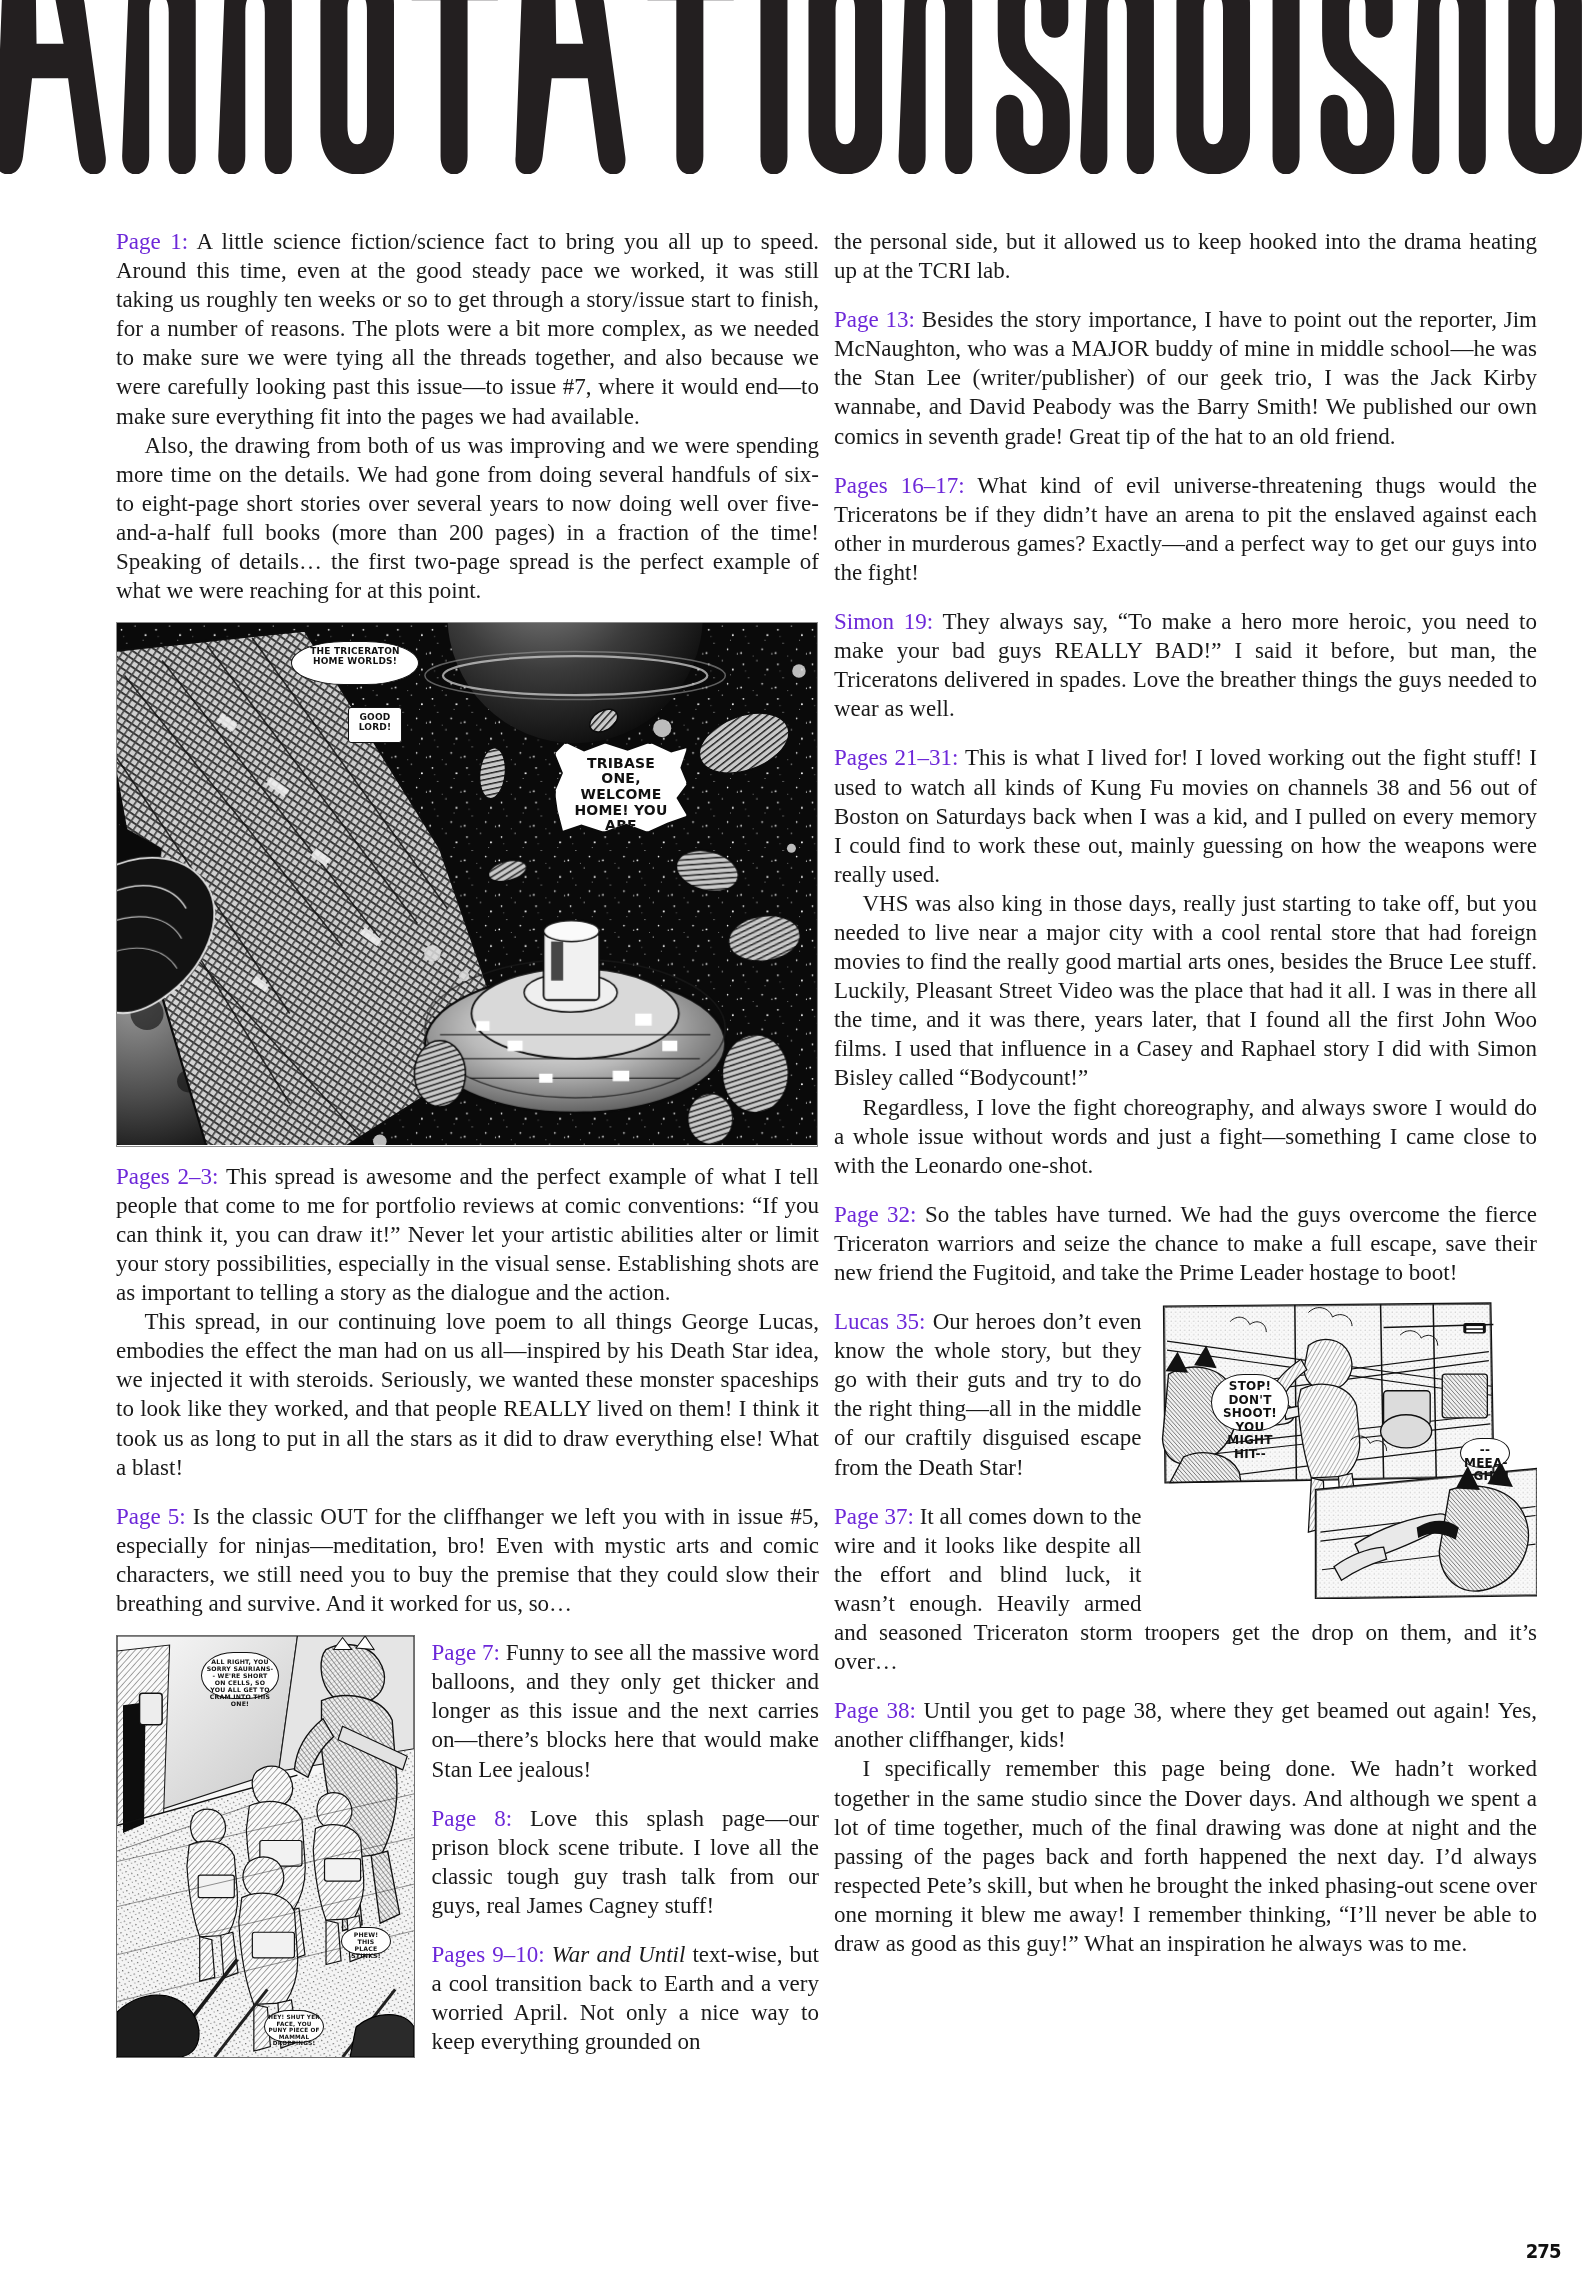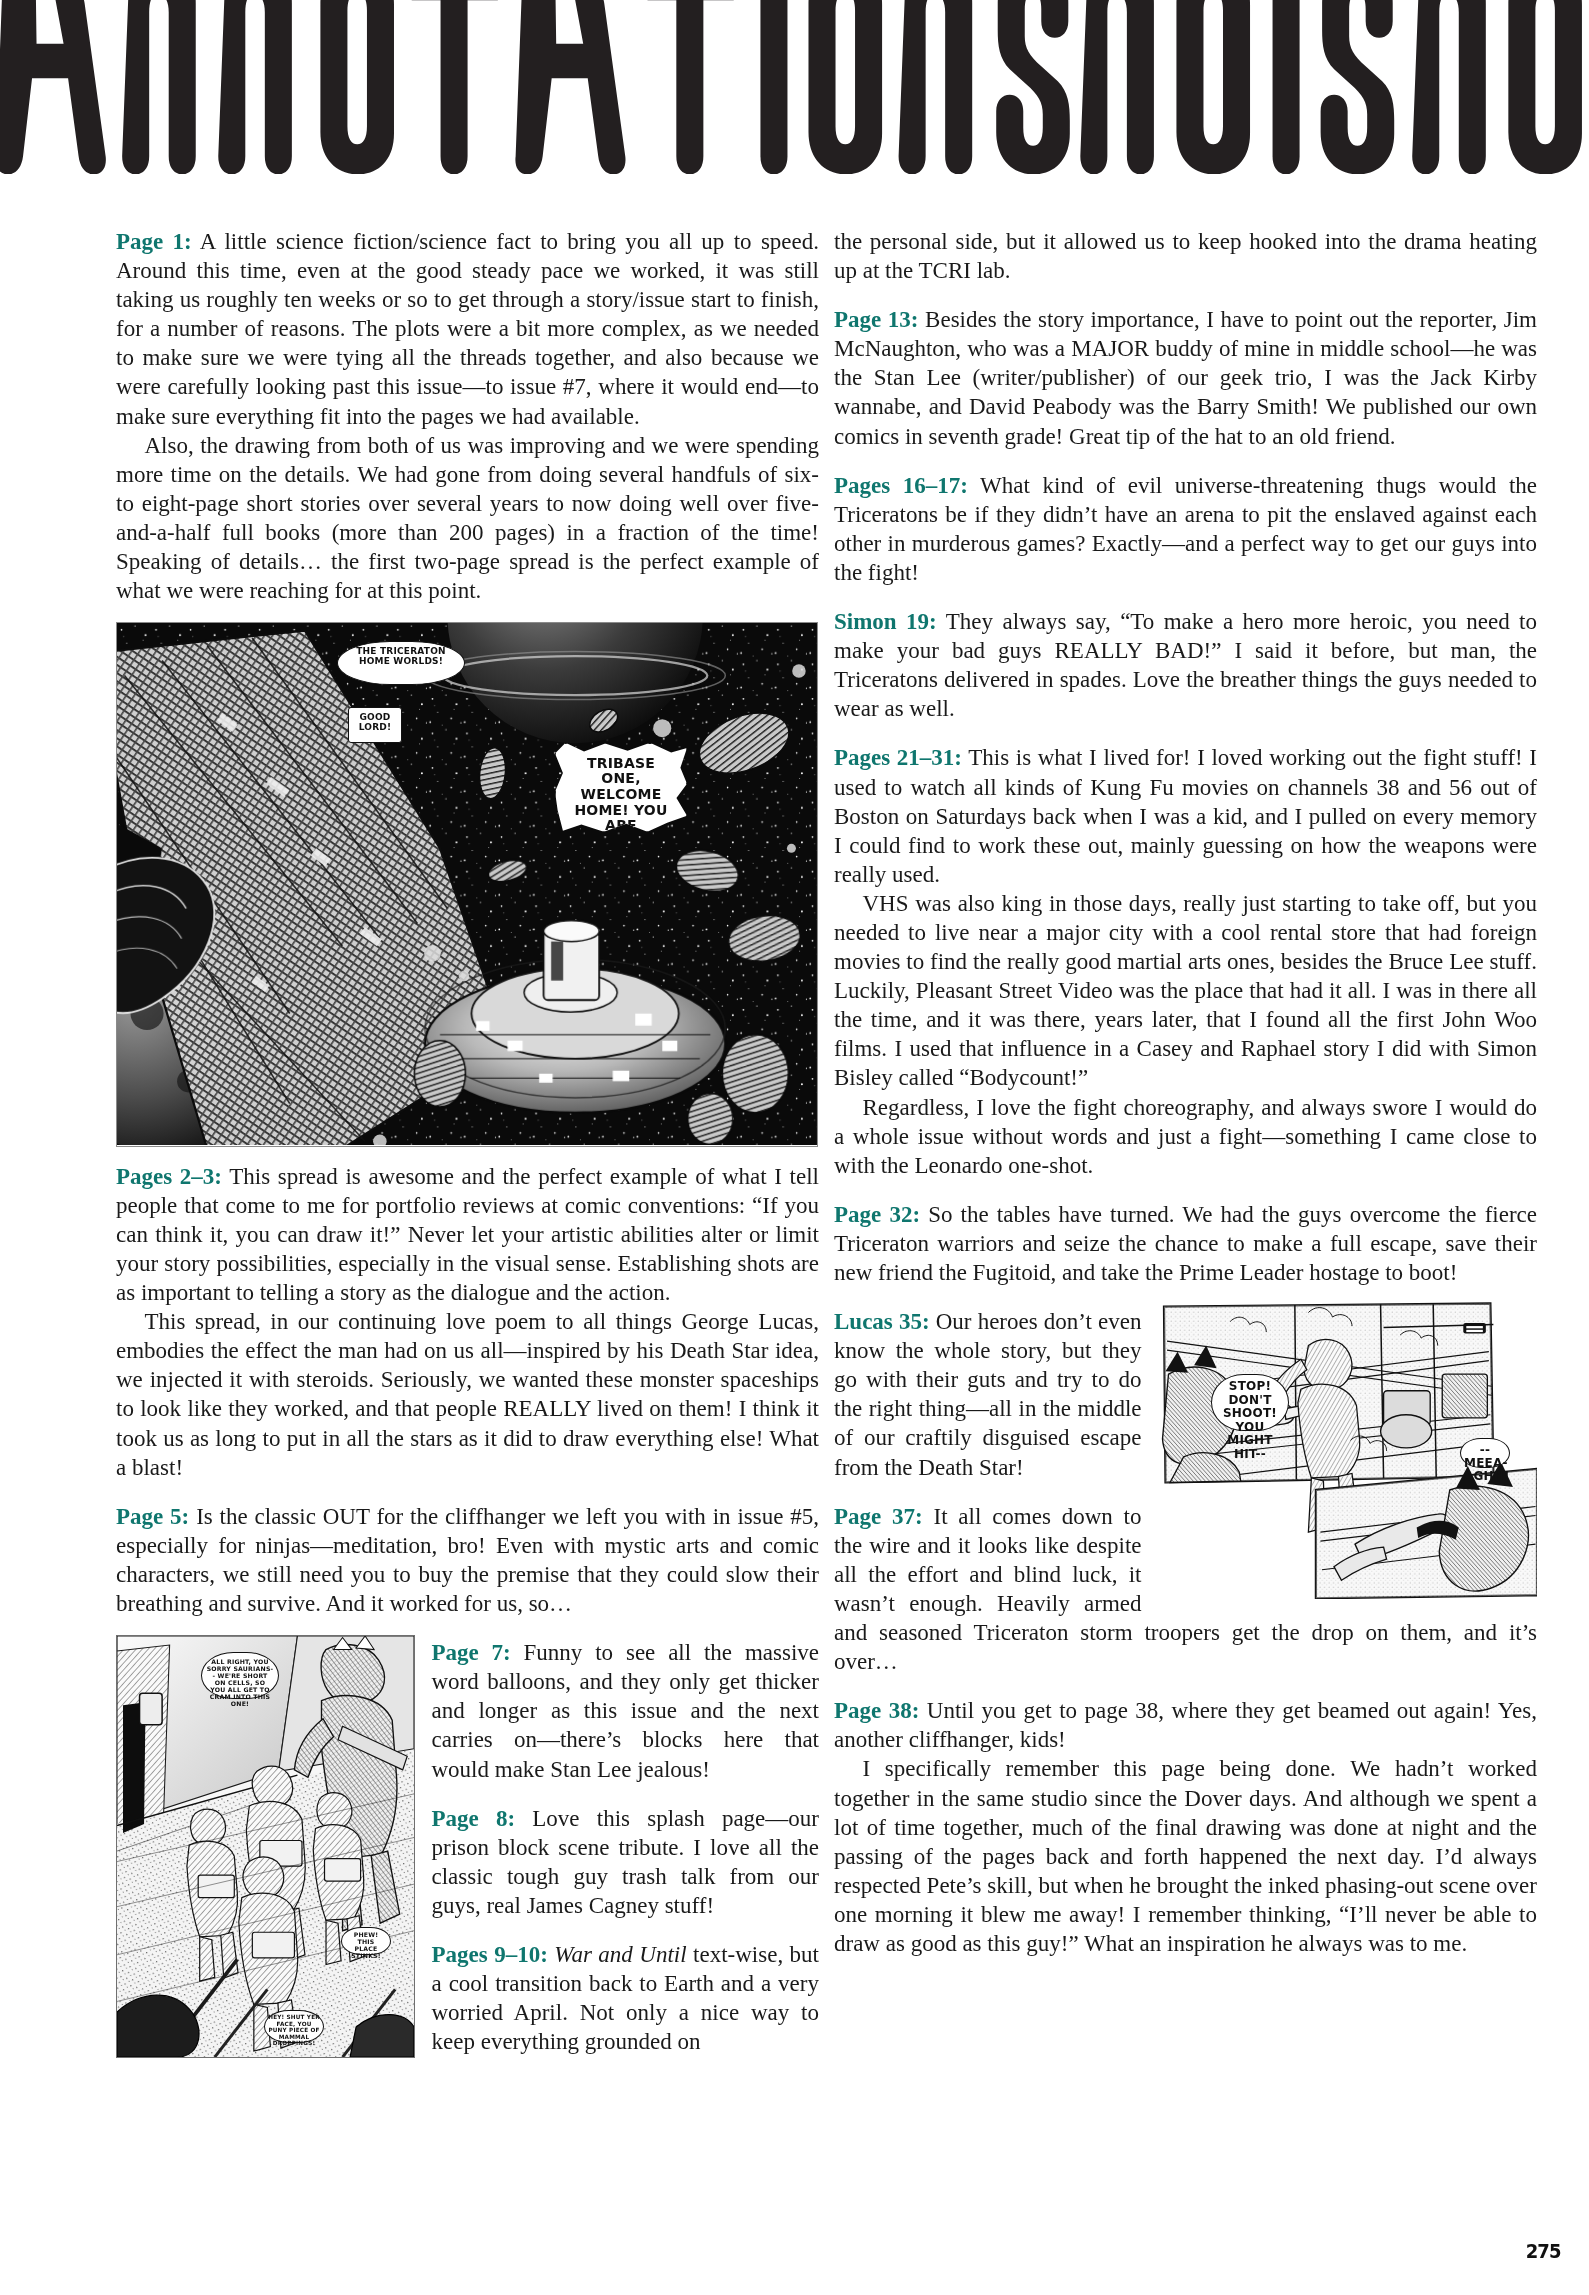--- a/index.html
+++ b/index.html
@@ -33,7 +33,7 @@
   p.flow{text-indent:28.5px;}
   p.gap{margin-top:20px;}
   .lead{
-    color:#0f766e;font-weight:bold;
+    color:#6d28d9;font-weight:normal;
     font-family:"Liberation Serif","DejaVu Serif",serif;
   }
   .it{font-style:italic;}

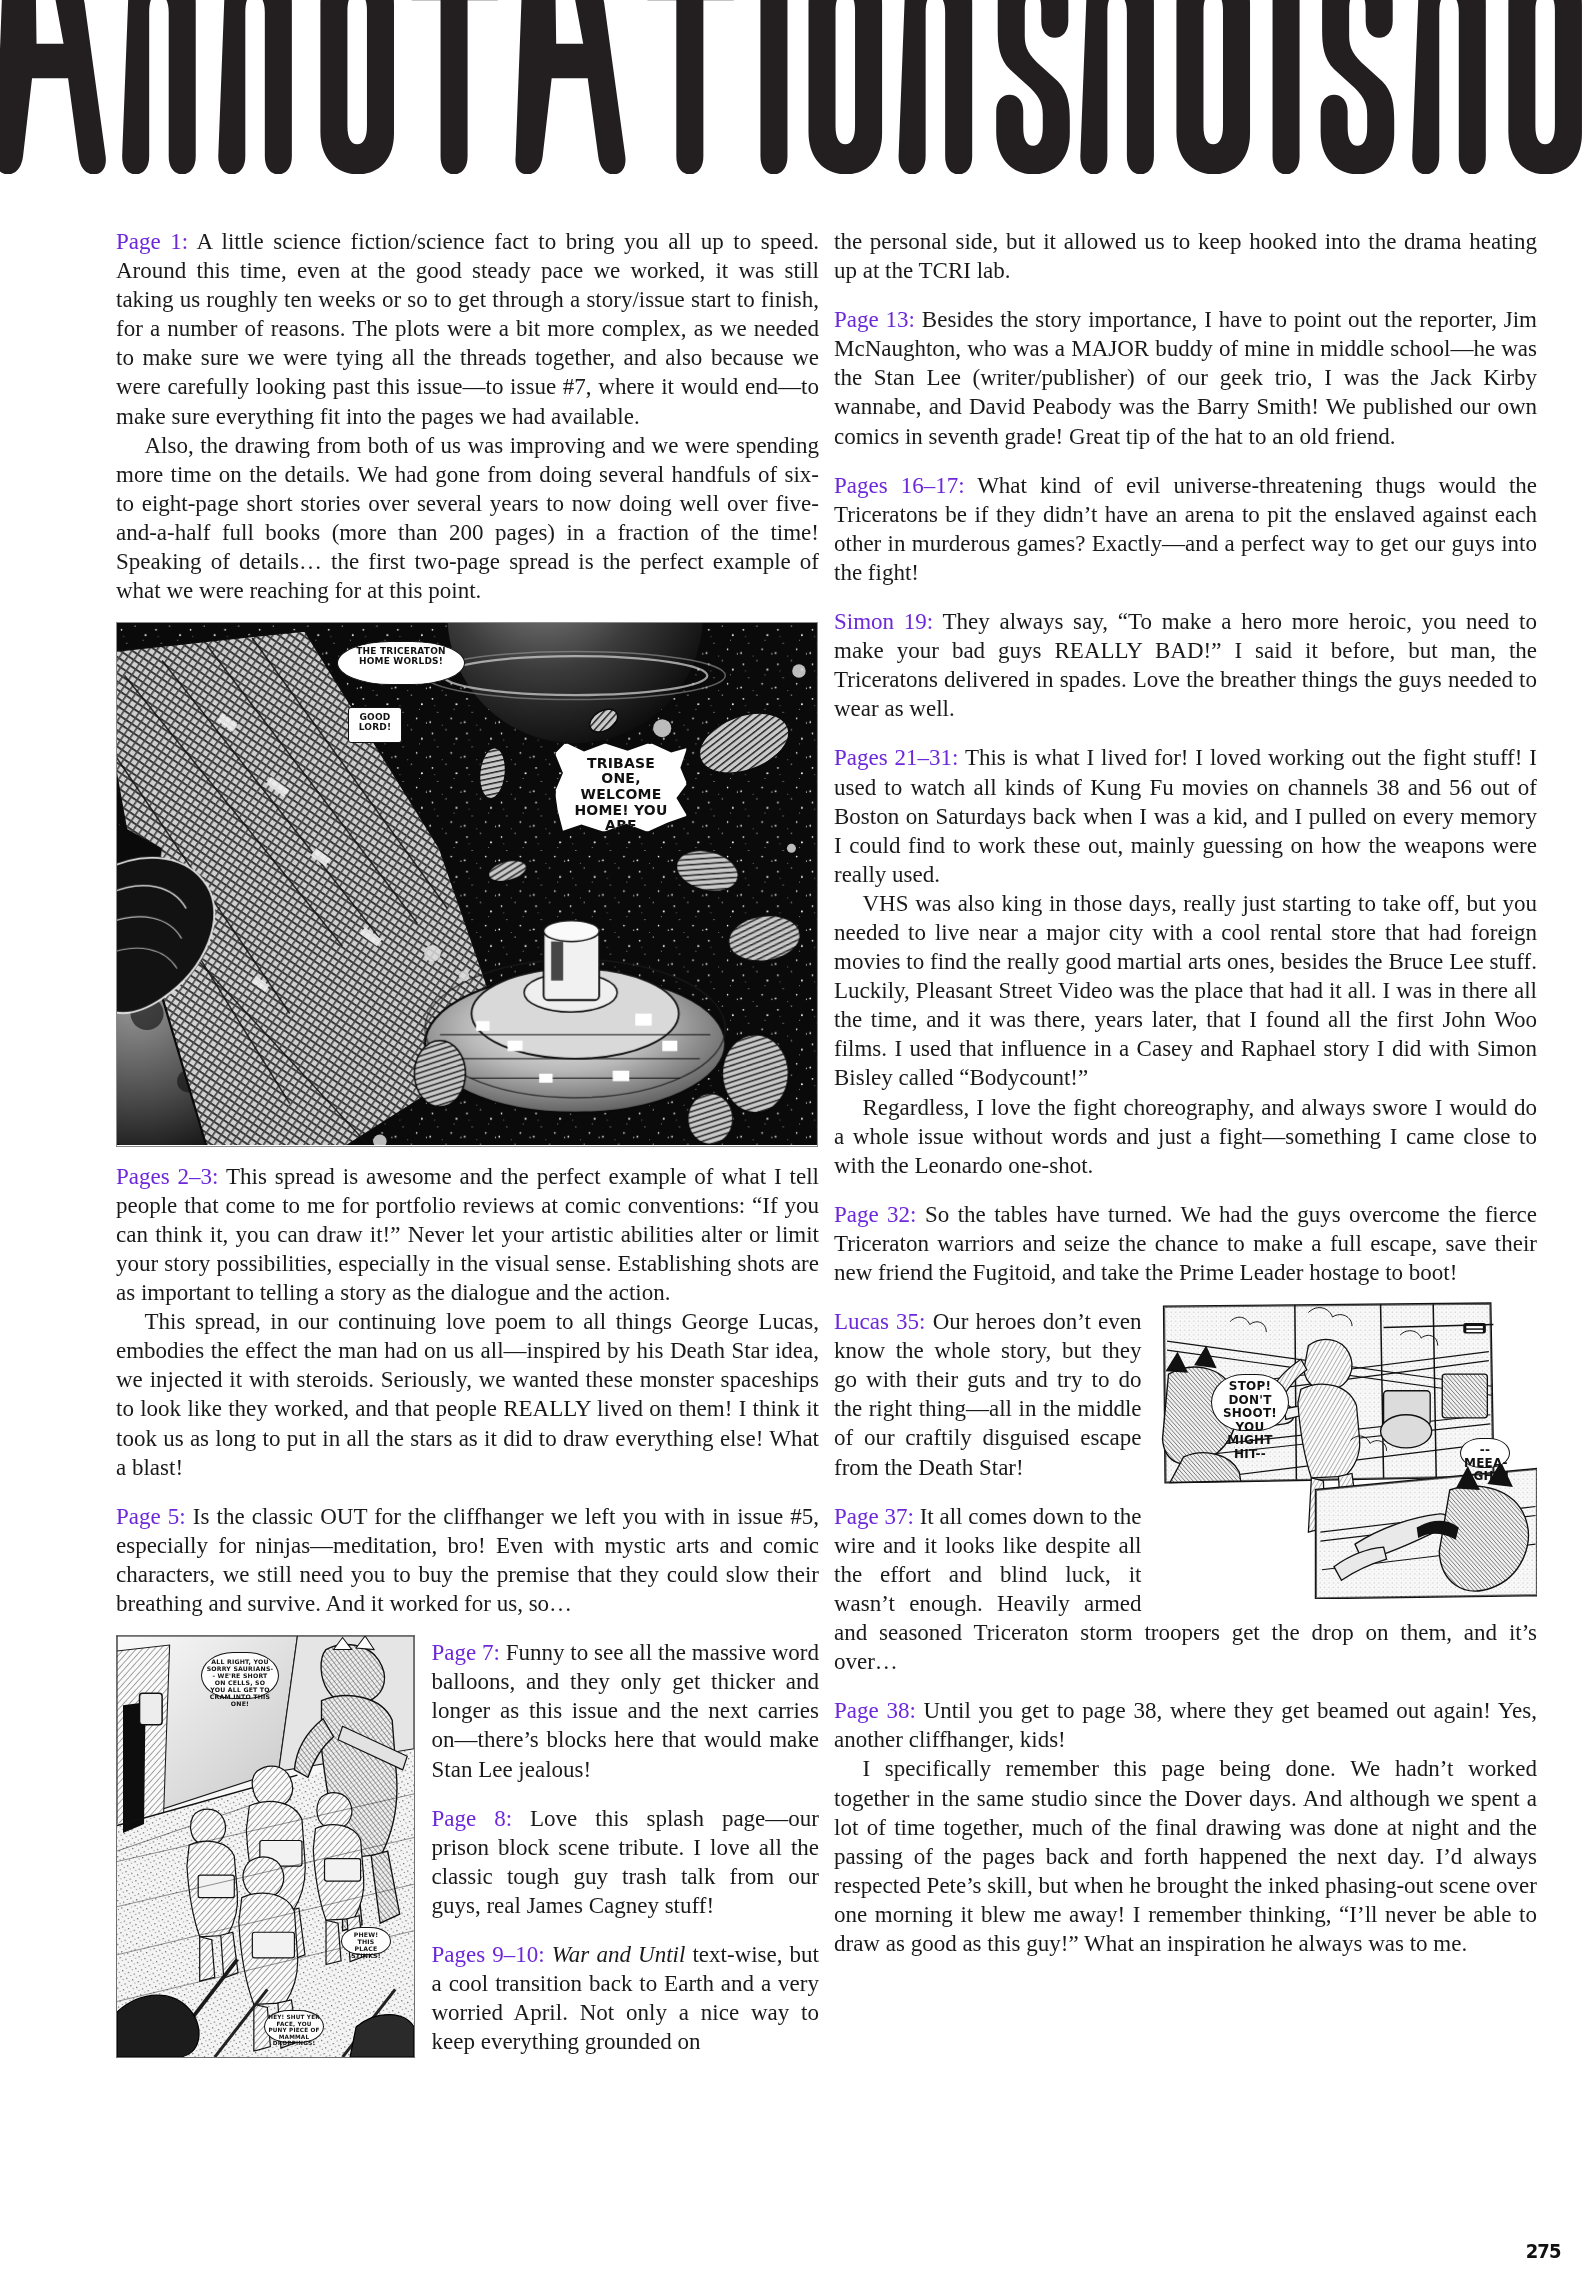--- a/index.html
+++ b/index.html
@@ -265,7 +265,7 @@
         </g>
       </svg>
 
-      <div class="balloon" style="left:174px;top:18px;width:128px;height:44px;font-size:9px;margin-left:46px;">THE TRICERATON HOME WORLDS!</div>
+      <div class="balloon" style="left:174px;top:18px;width:128px;height:44px;font-size:9px;">THE TRICERATON HOME WORLDS!</div>
       <div class="balloon rect" style="left:231px;top:84px;width:54px;height:36px;font-size:9px;border-radius:3px;">GOOD LORD!</div>
       <div class="balloon jag" style="left:438px;top:120px;width:132px;height:89px;font-size:14px;padding:12px 10.5px;">TRIBASE ONE, WELCOME HOME! YOU ARE CLEARED TO DOCK AT REPUBLIC CENTRAL, BAY 48!</div>
     </div>

